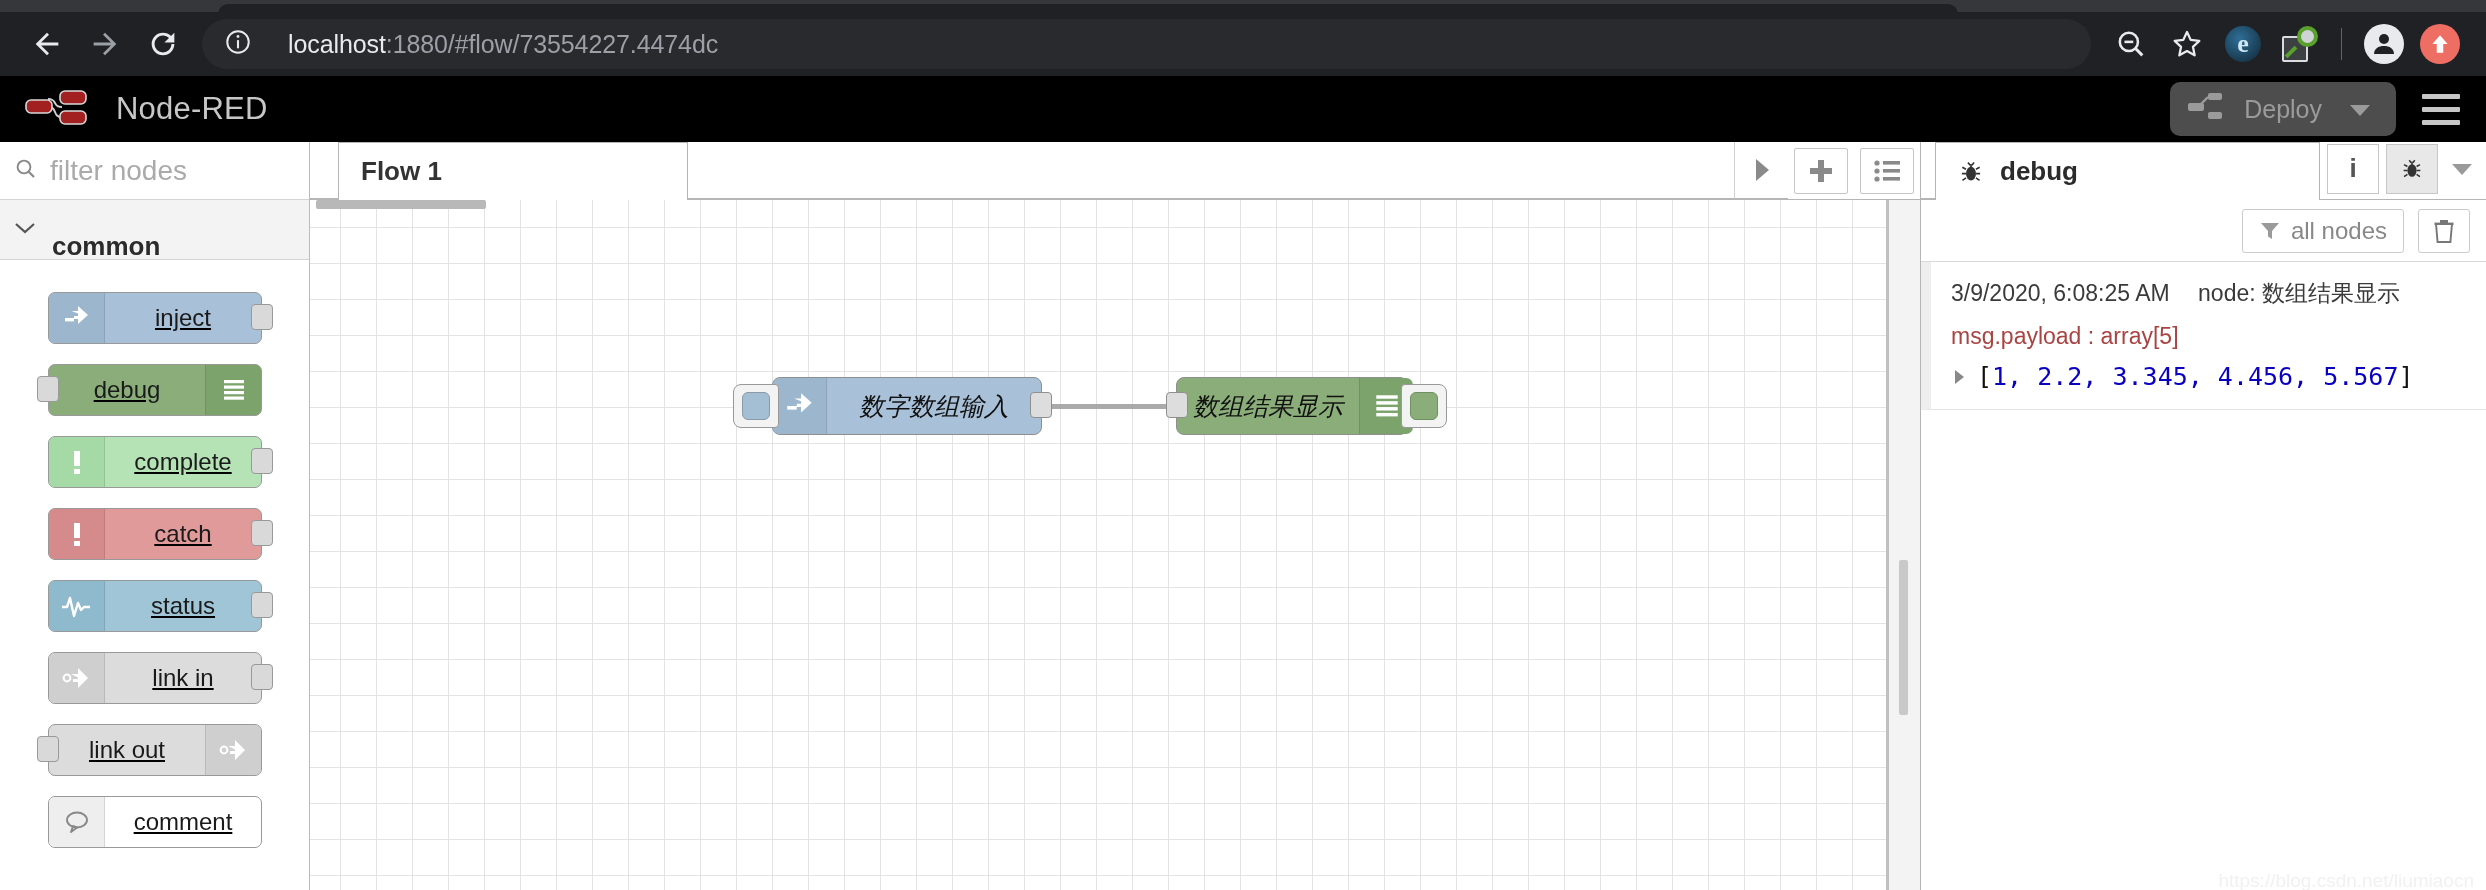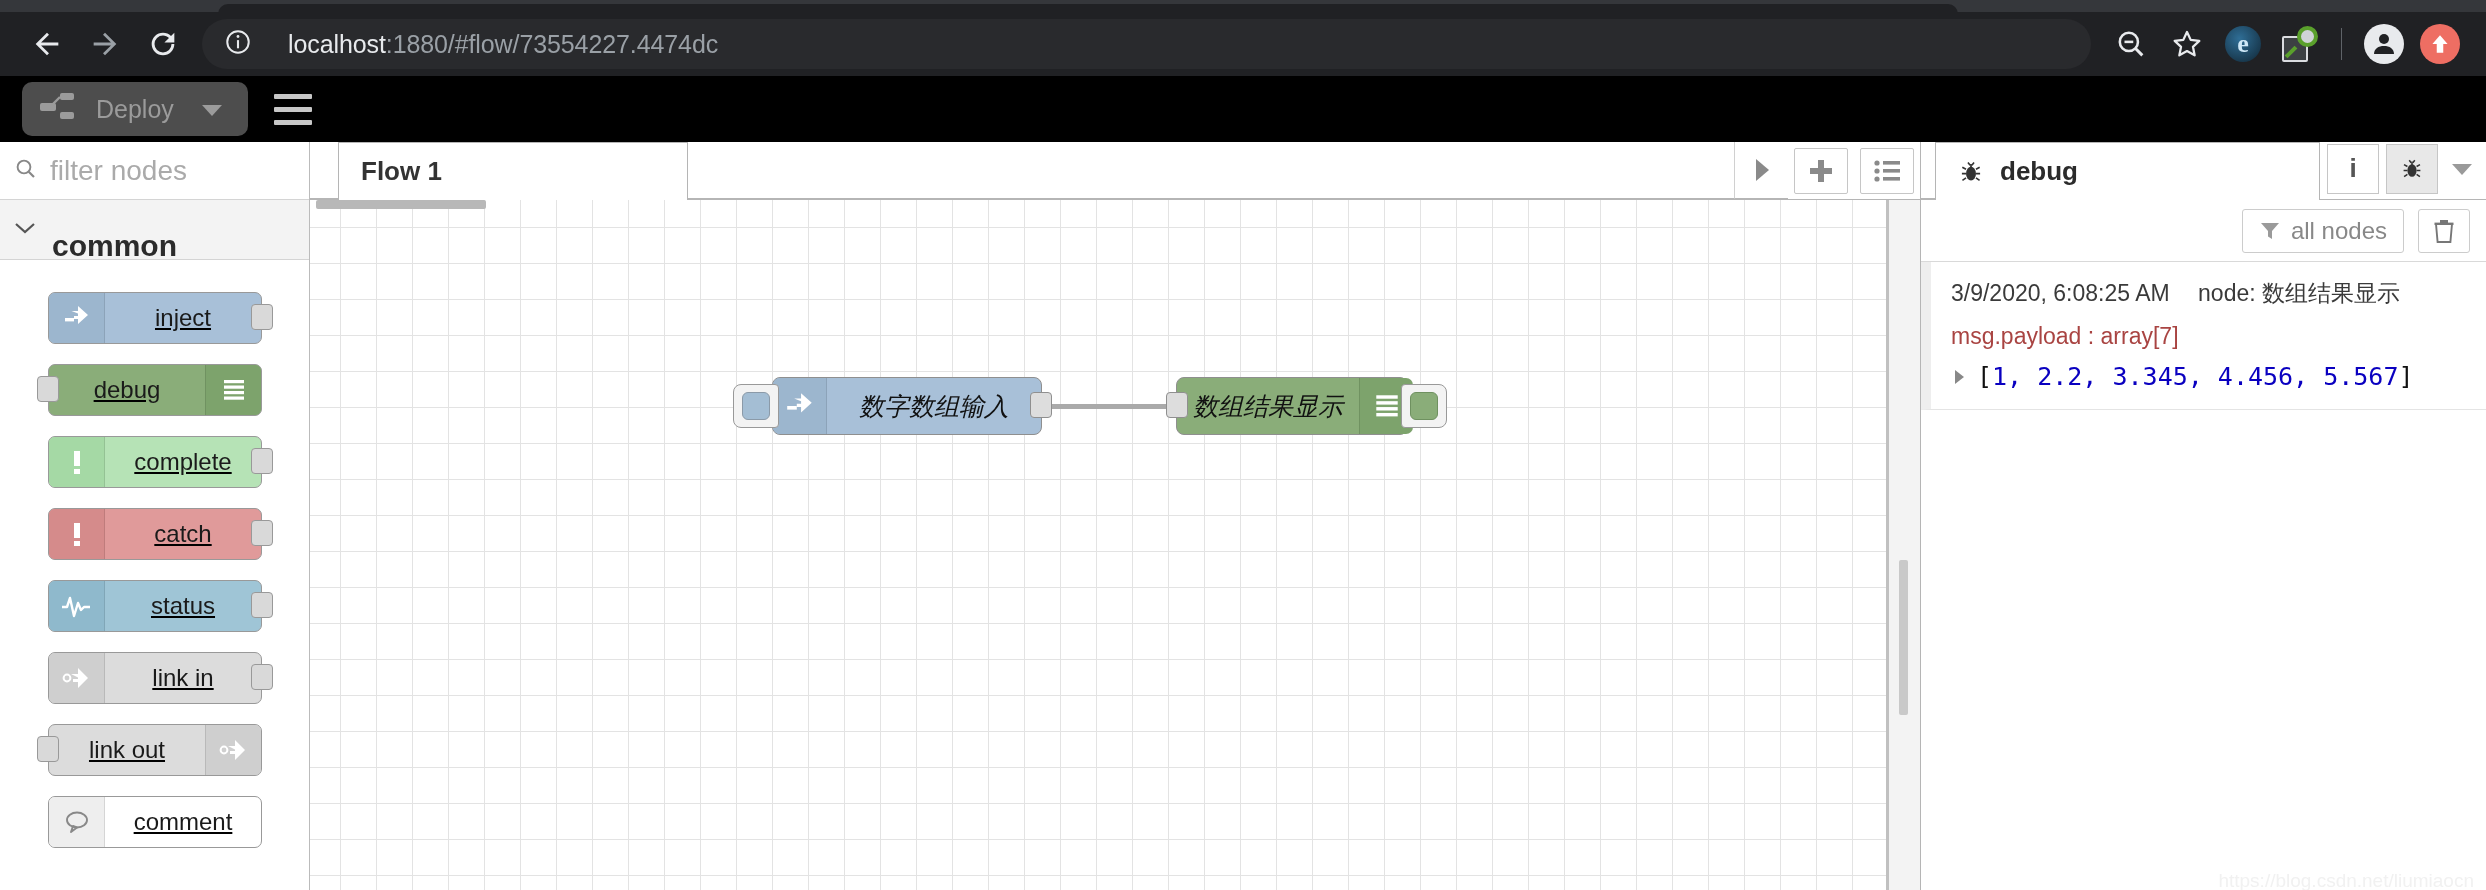--- a/index.html
+++ b/index.html
@@ -379,6 +379,18 @@
 </div>
 
 <div class="nr-header">
+  <div class="nr-brand">
+    <span class="logo">
+      <svg width="76" height="44" viewBox="0 0 76 44">
+        <path d="M26 14 C36 14, 30 22, 40 22" fill="none" stroke="#cfcfcf" stroke-width="2"></path>
+        <path d="M26 22 C36 22, 30 32, 40 32" fill="none" stroke="#cfcfcf" stroke-width="2"></path>
+        <rect x="4" y="15" width="26" height="13" rx="5" fill="#a32020" stroke="#d8d8d8" stroke-width="1.6"></rect>
+        <rect x="38" y="6" width="26" height="13" rx="5" fill="#a32020" stroke="#d8d8d8" stroke-width="1.6"></rect>
+        <rect x="38" y="26" width="26" height="13" rx="5" fill="#a32020" stroke="#d8d8d8" stroke-width="1.6"></rect>
+      </svg>
+    </span>
+    <span class="title">Node-RED</span>
+  </div>
   <div class="nr-right">
     <div class="deploy-btn">
       <span class="dep-icon">

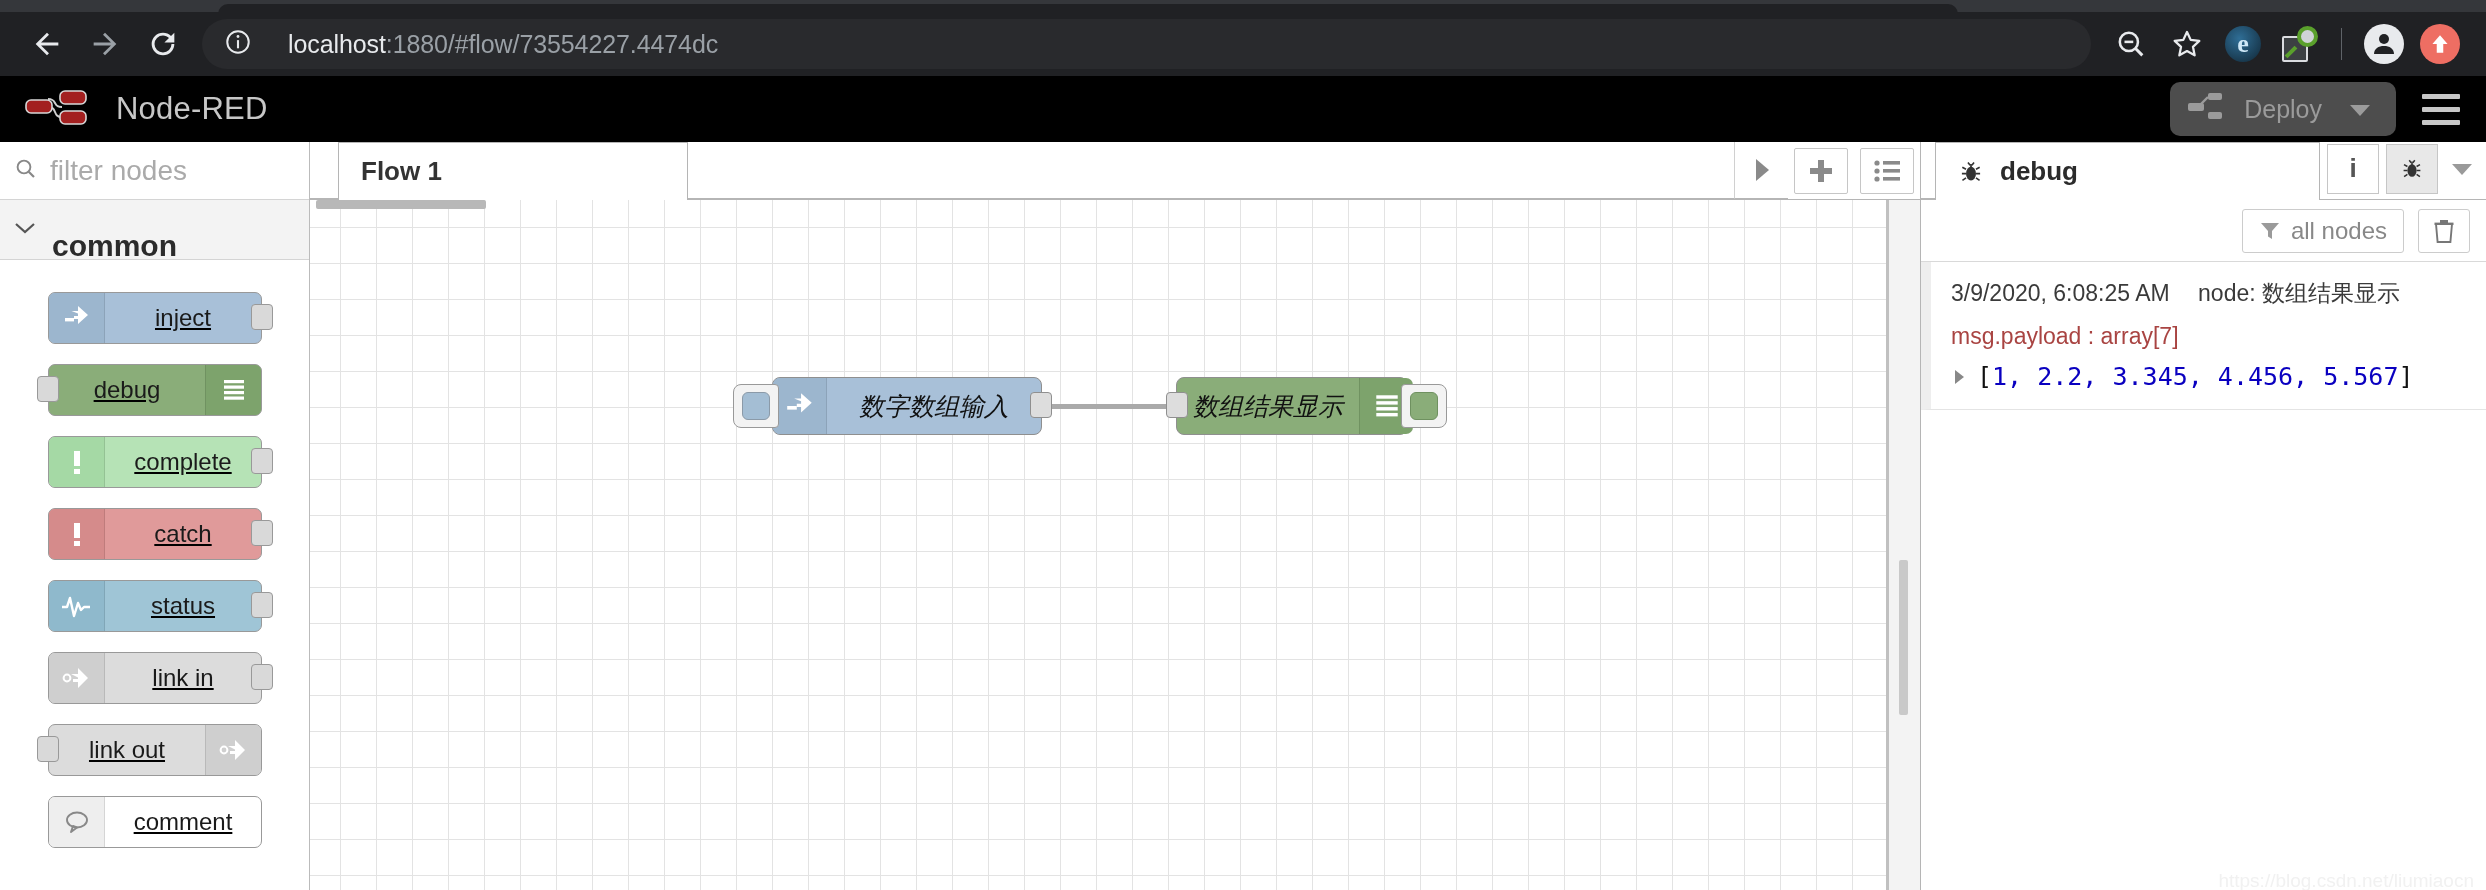--- a/index.html
+++ b/index.html
@@ -122,7 +122,7 @@
     display: flex; align-items: center; padding: 0 14px; flex: 0 0 auto;
   }
   .palette-cat .chev { margin-right: 16px; }
-  .palette-cat .cat-label { font-size: 30px; font-weight: bold; color: #2b2b2b; margin-top: 33px; }
+  .palette-cat .cat-label { font-size: 26px; font-weight: bold; color: #2b2b2b; margin-top: 33px; }
   .palette-list { padding: 22px 0 0 0; overflow: hidden; }
   .pnode-row {
     height: 72px; display: flex; align-items: center; position: relative;

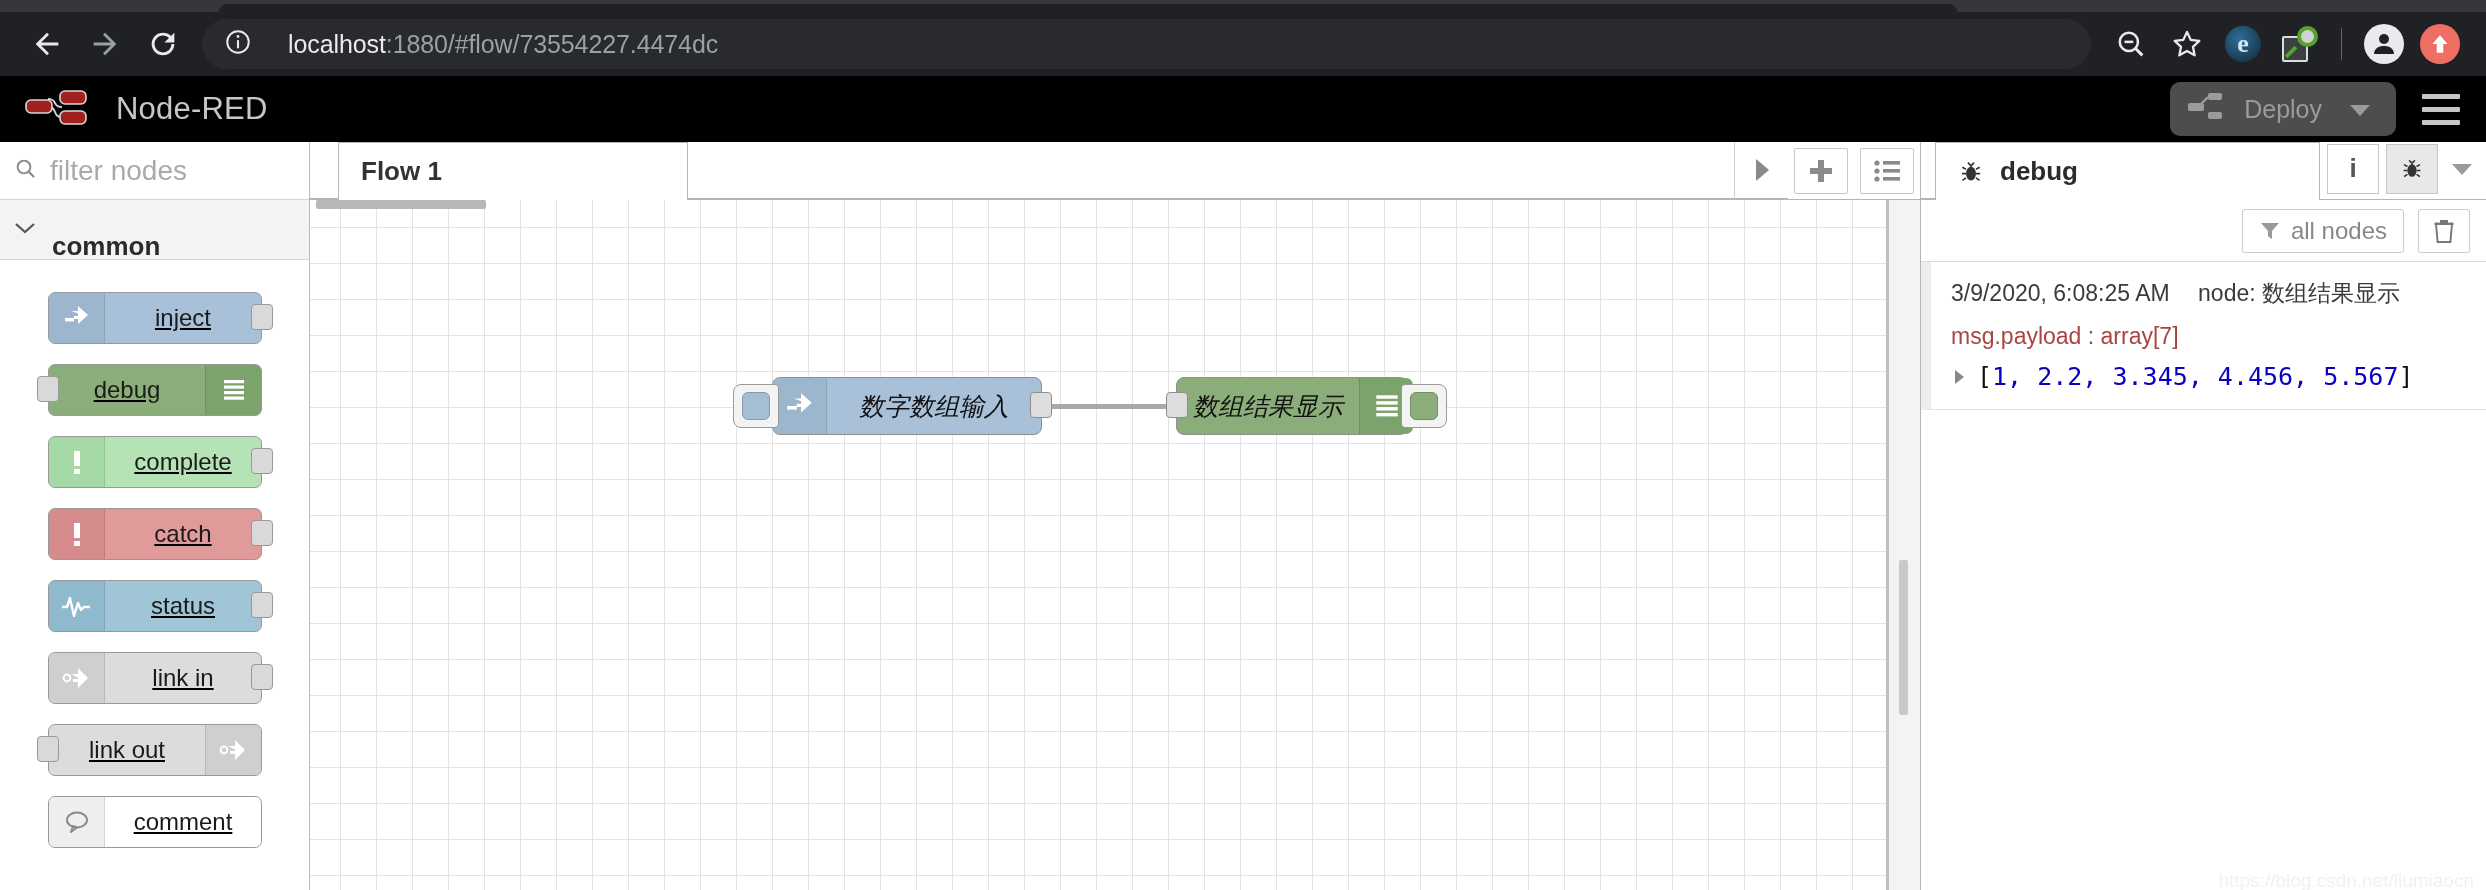--- a/index.html
+++ b/index.html
@@ -676,7 +676,7 @@
           <span>3/9/2020, 6:08:25 AM</span>
           <span class="node-name">node: 数组结果显示</span>
         </div>
-        <div class="dbg-topic">msg.payload : array[7]</div>
+        <div class="dbg-topic">msg.payload : array[5]</div>
         <div class="dbg-value">
           <span class="exp">
             <svg width="16" height="18" viewBox="0 0 16 18">

